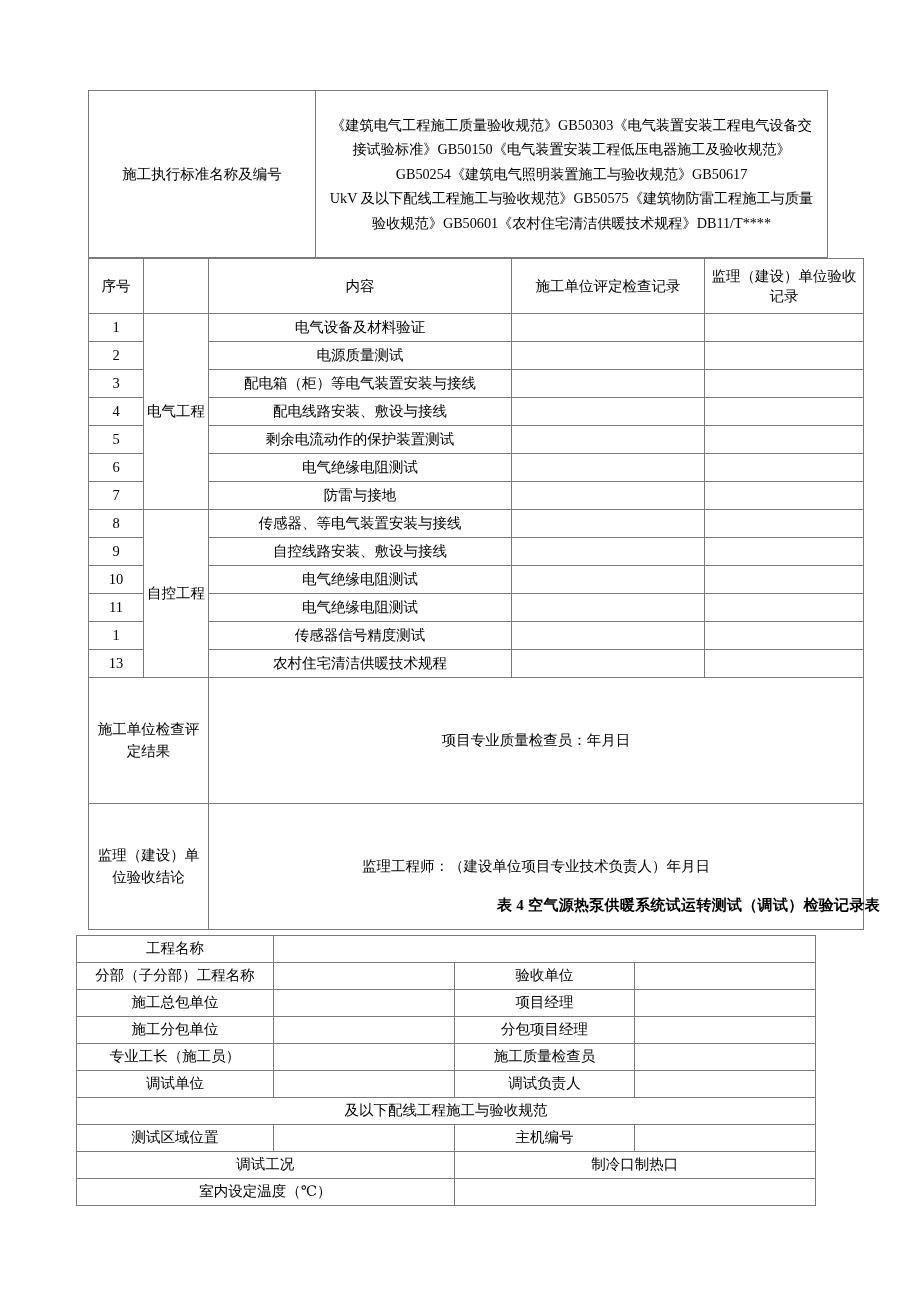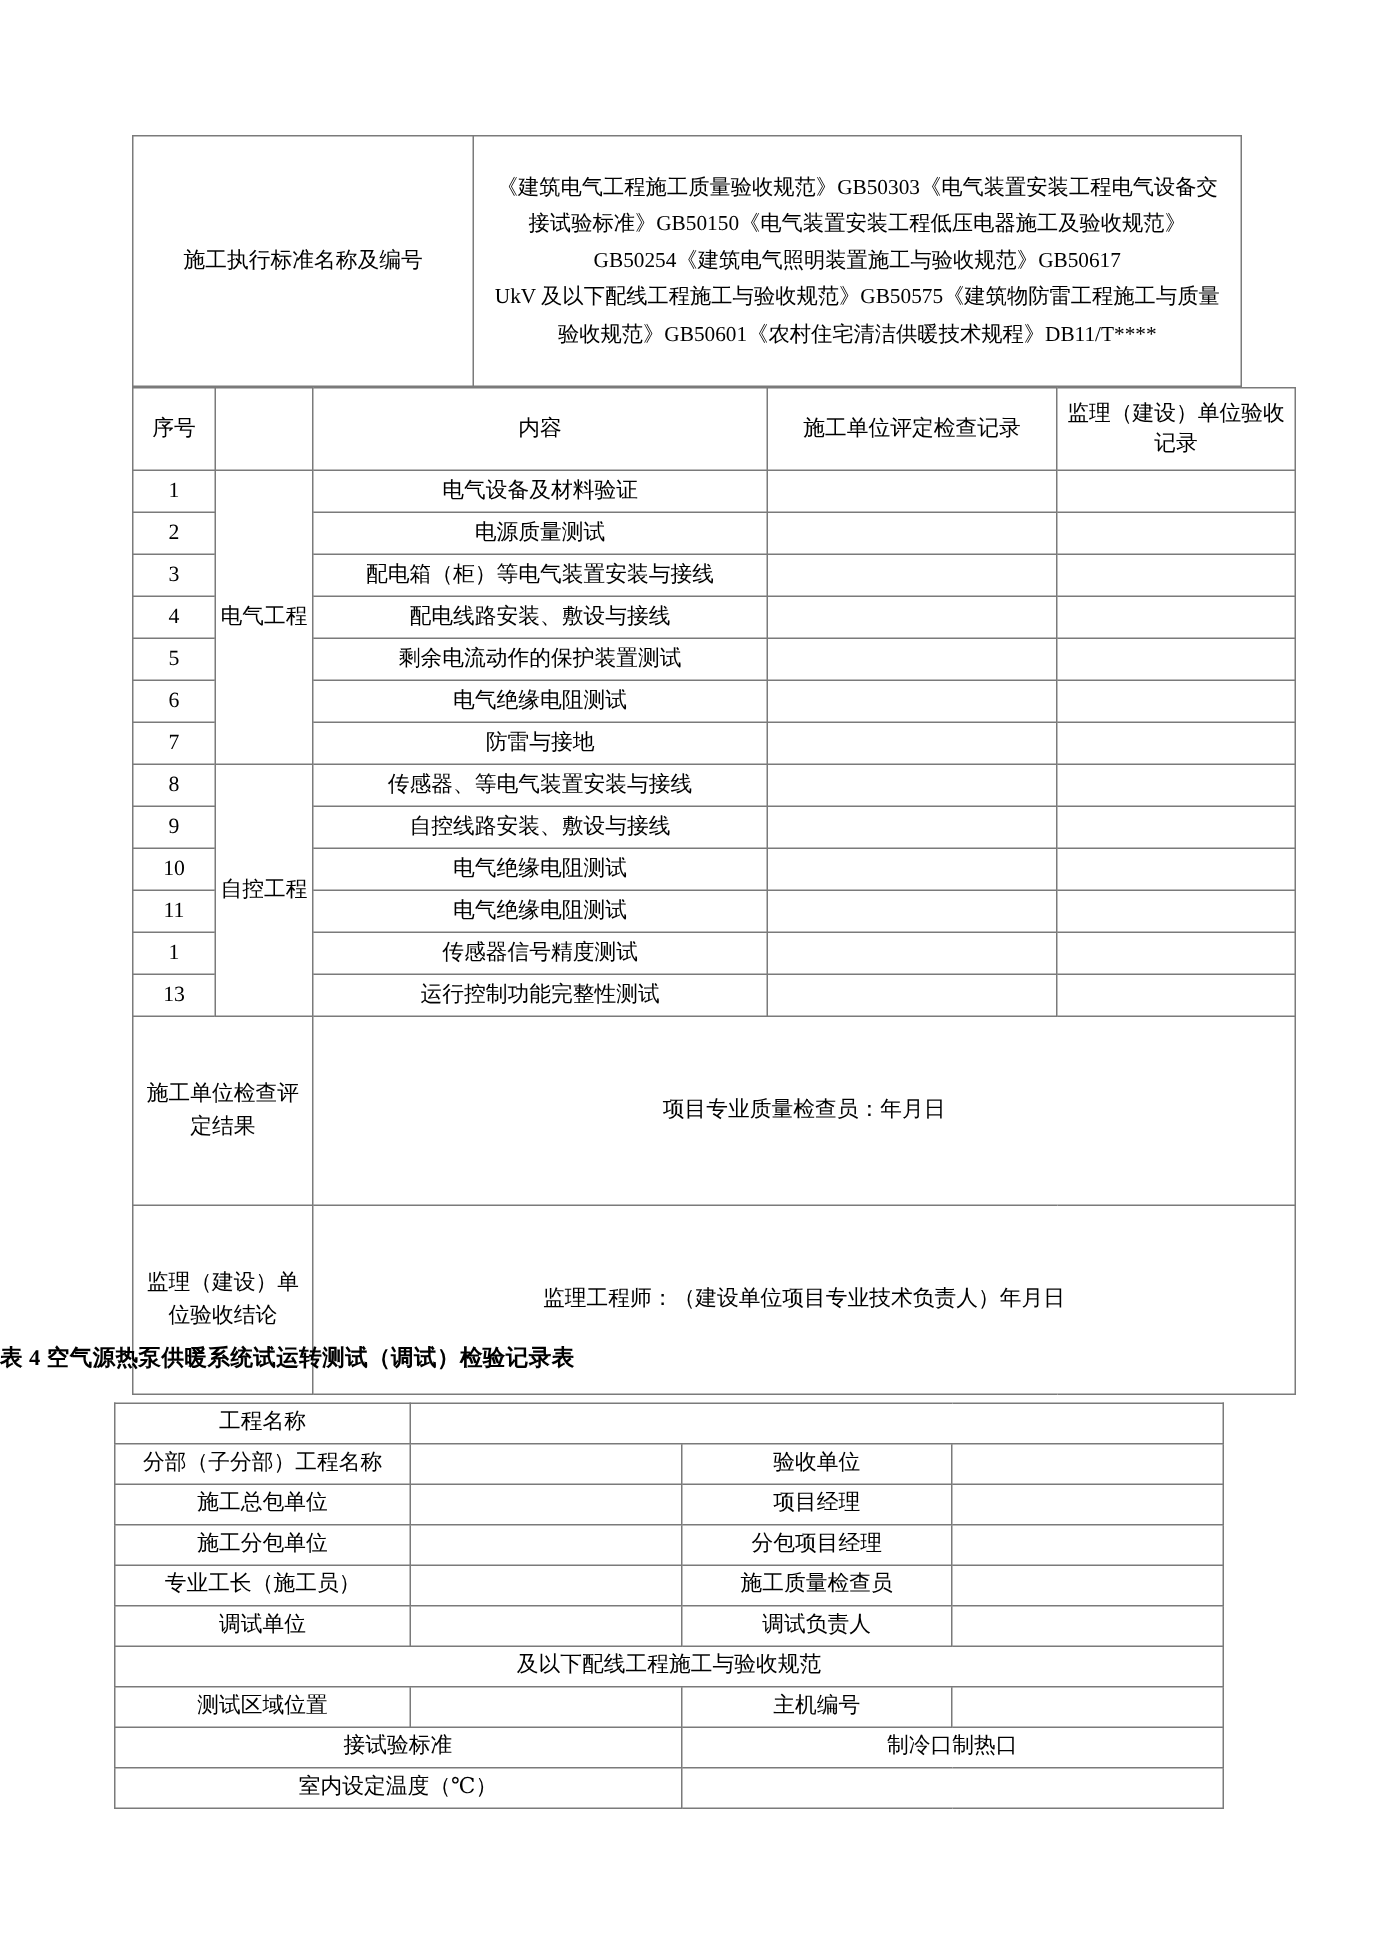--- a/index.html
+++ b/index.html
@@ -211,7 +211,7 @@
       </tr>
       <tr>
         <td class="numcell">13</td>
-        <td class="contcell">运行控制功能完整性测试</td>
+        <td class="contcell">农村住宅清洁供暖技术规程</td>
         <td class="blankcell"></td>
         <td class="blankcell"></td>
       </tr>

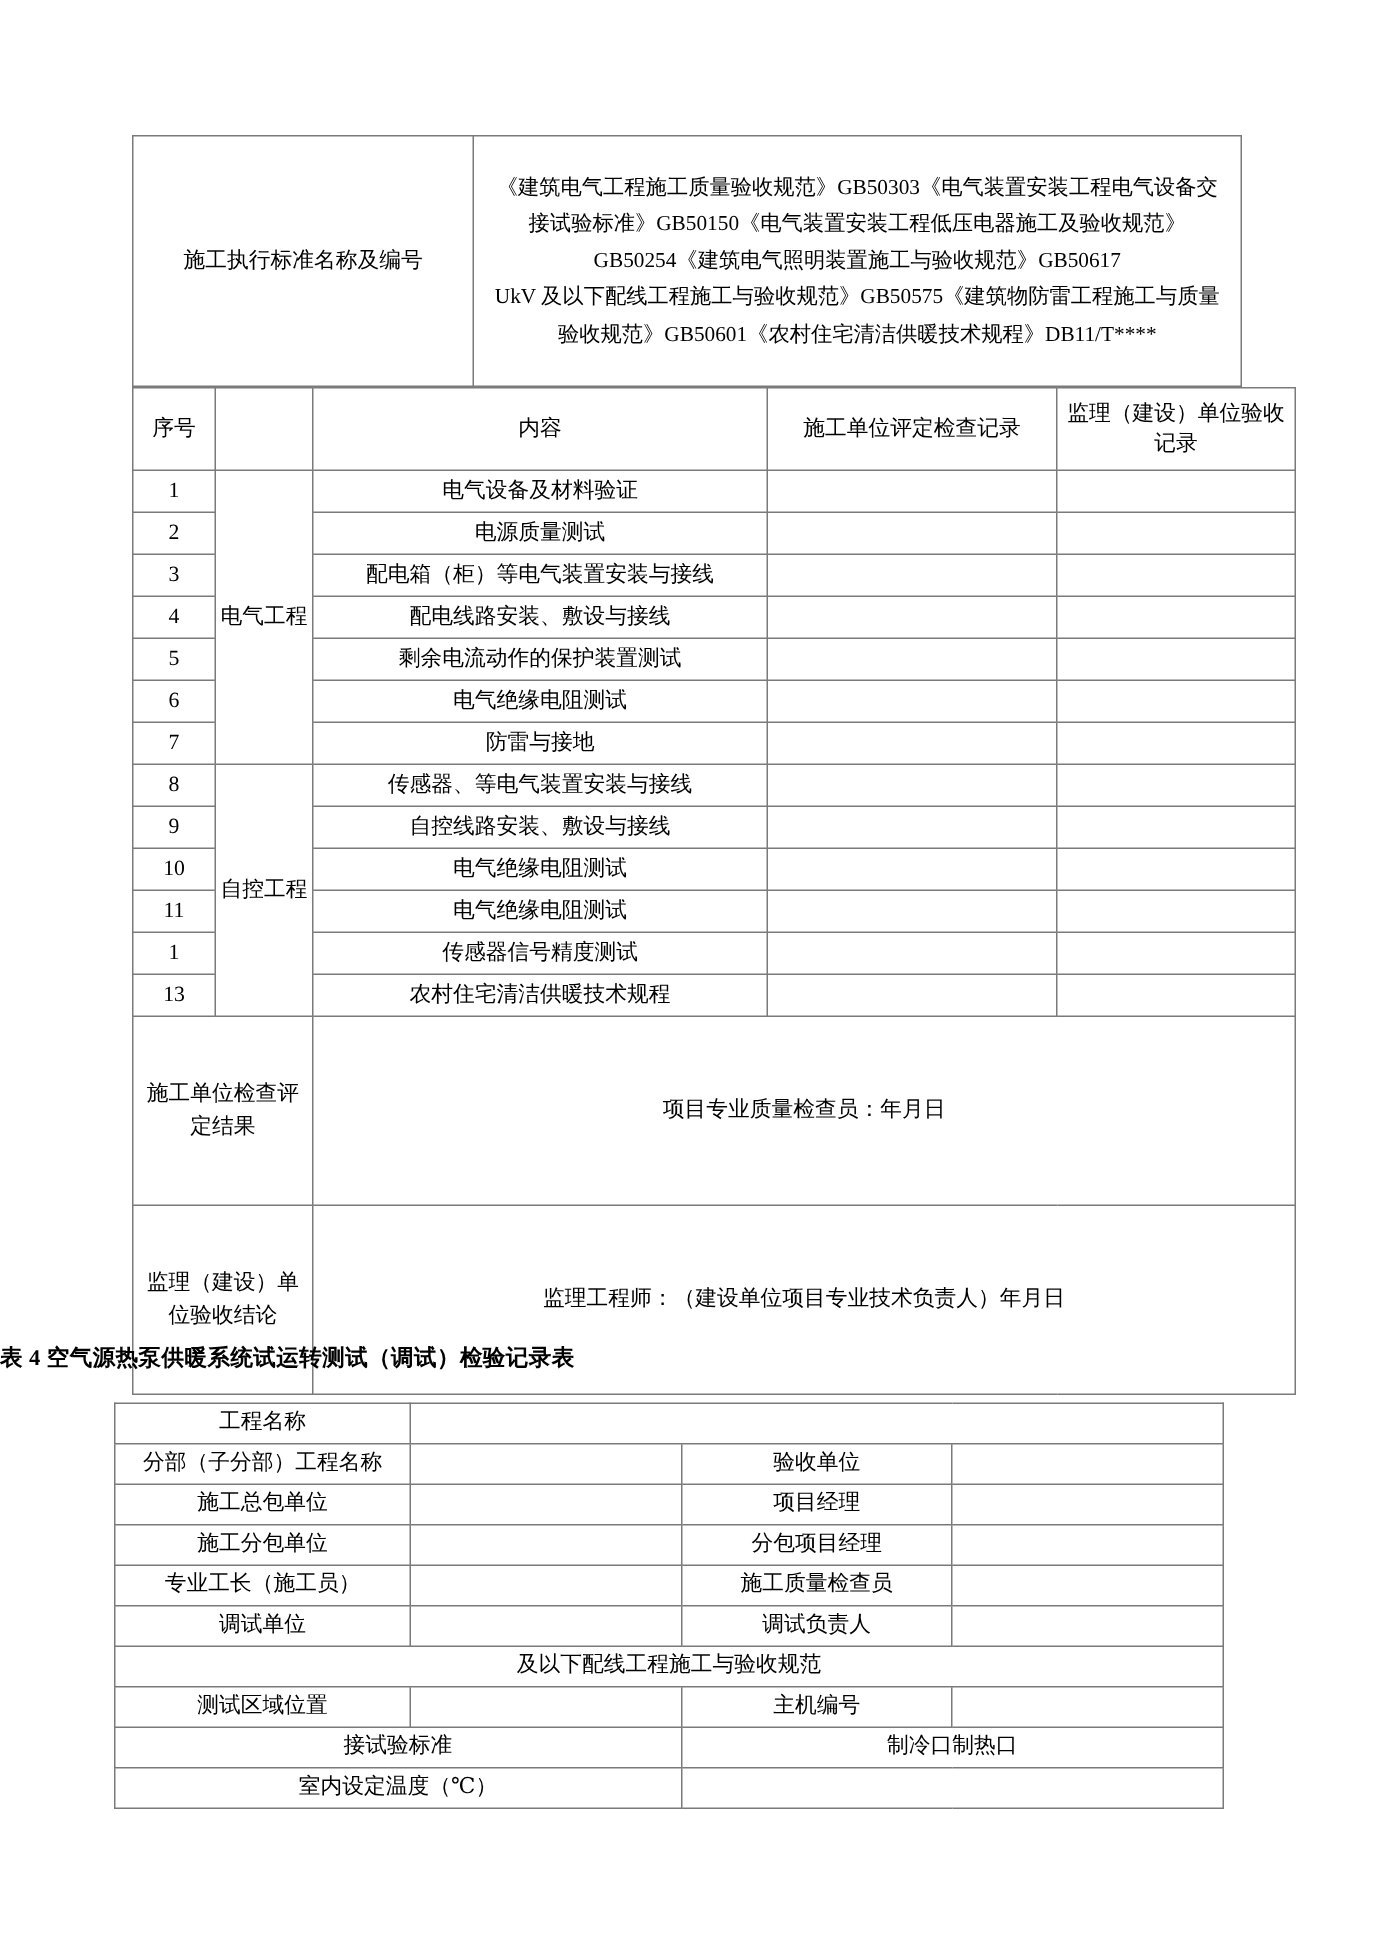--- a/index.html
+++ b/index.html
@@ -82,7 +82,7 @@
     left: 0;
     top: 896px;
     width: 880px;
-    text-align: left;
+    text-align: right;
     font-size: 15px;
     font-family: "Liberation Serif", "DejaVu Serif", serif;
     font-weight: bold;

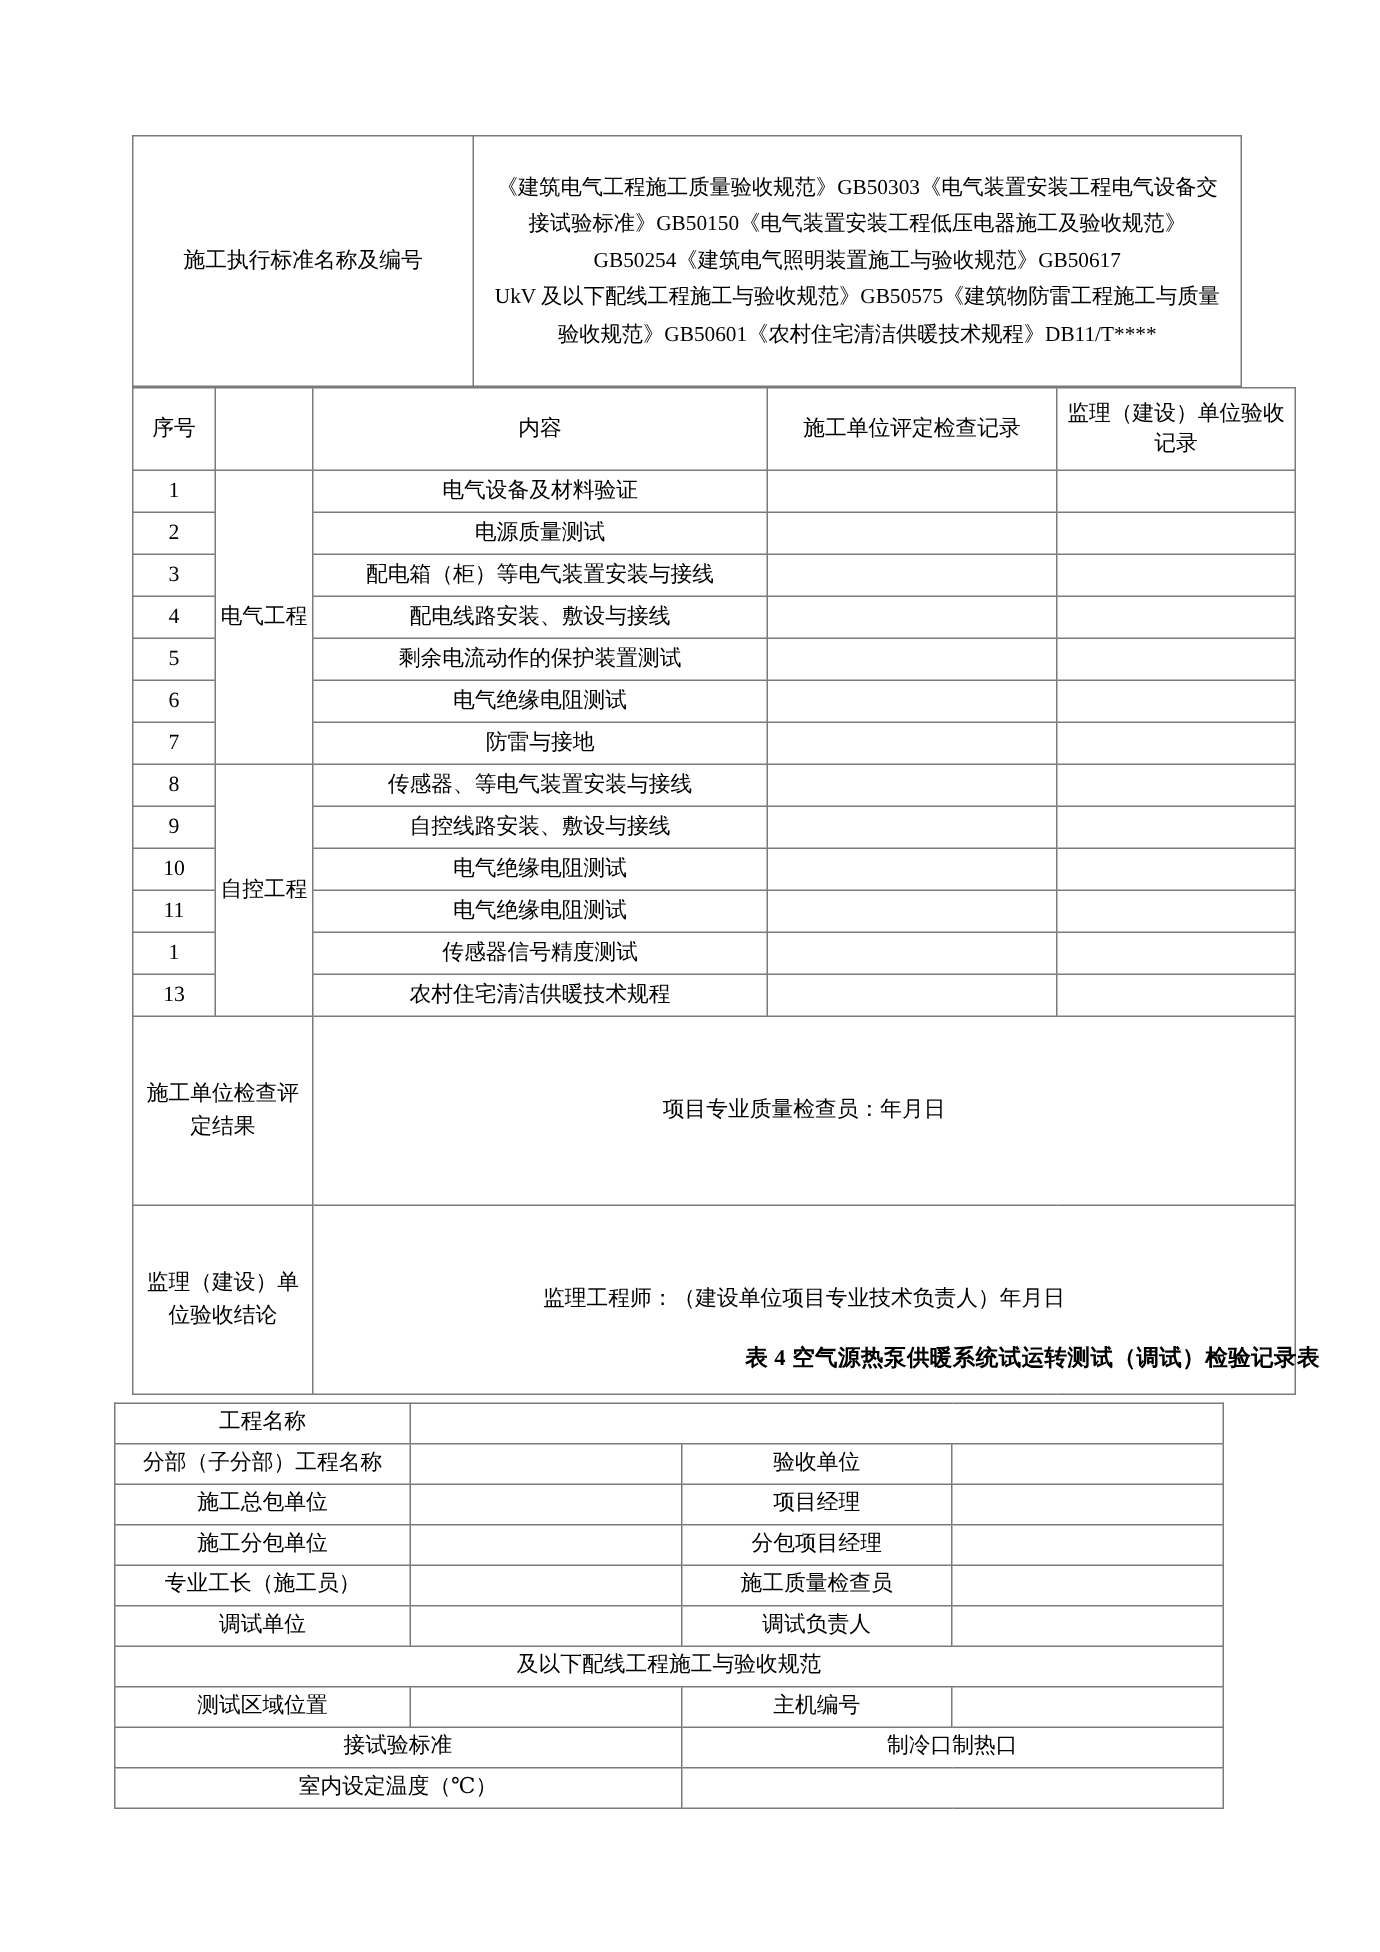--- a/index.html
+++ b/index.html
@@ -275,7 +275,7 @@
         <td class="c4"></td>
       </tr>
       <tr>
-        <td class="wide-label" colspan="2">接试验标准</td>
+        <td class="wide-label" colspan="2">调试工况</td>
         <td colspan="2">制冷口制热口</td>
       </tr>
       <tr>

